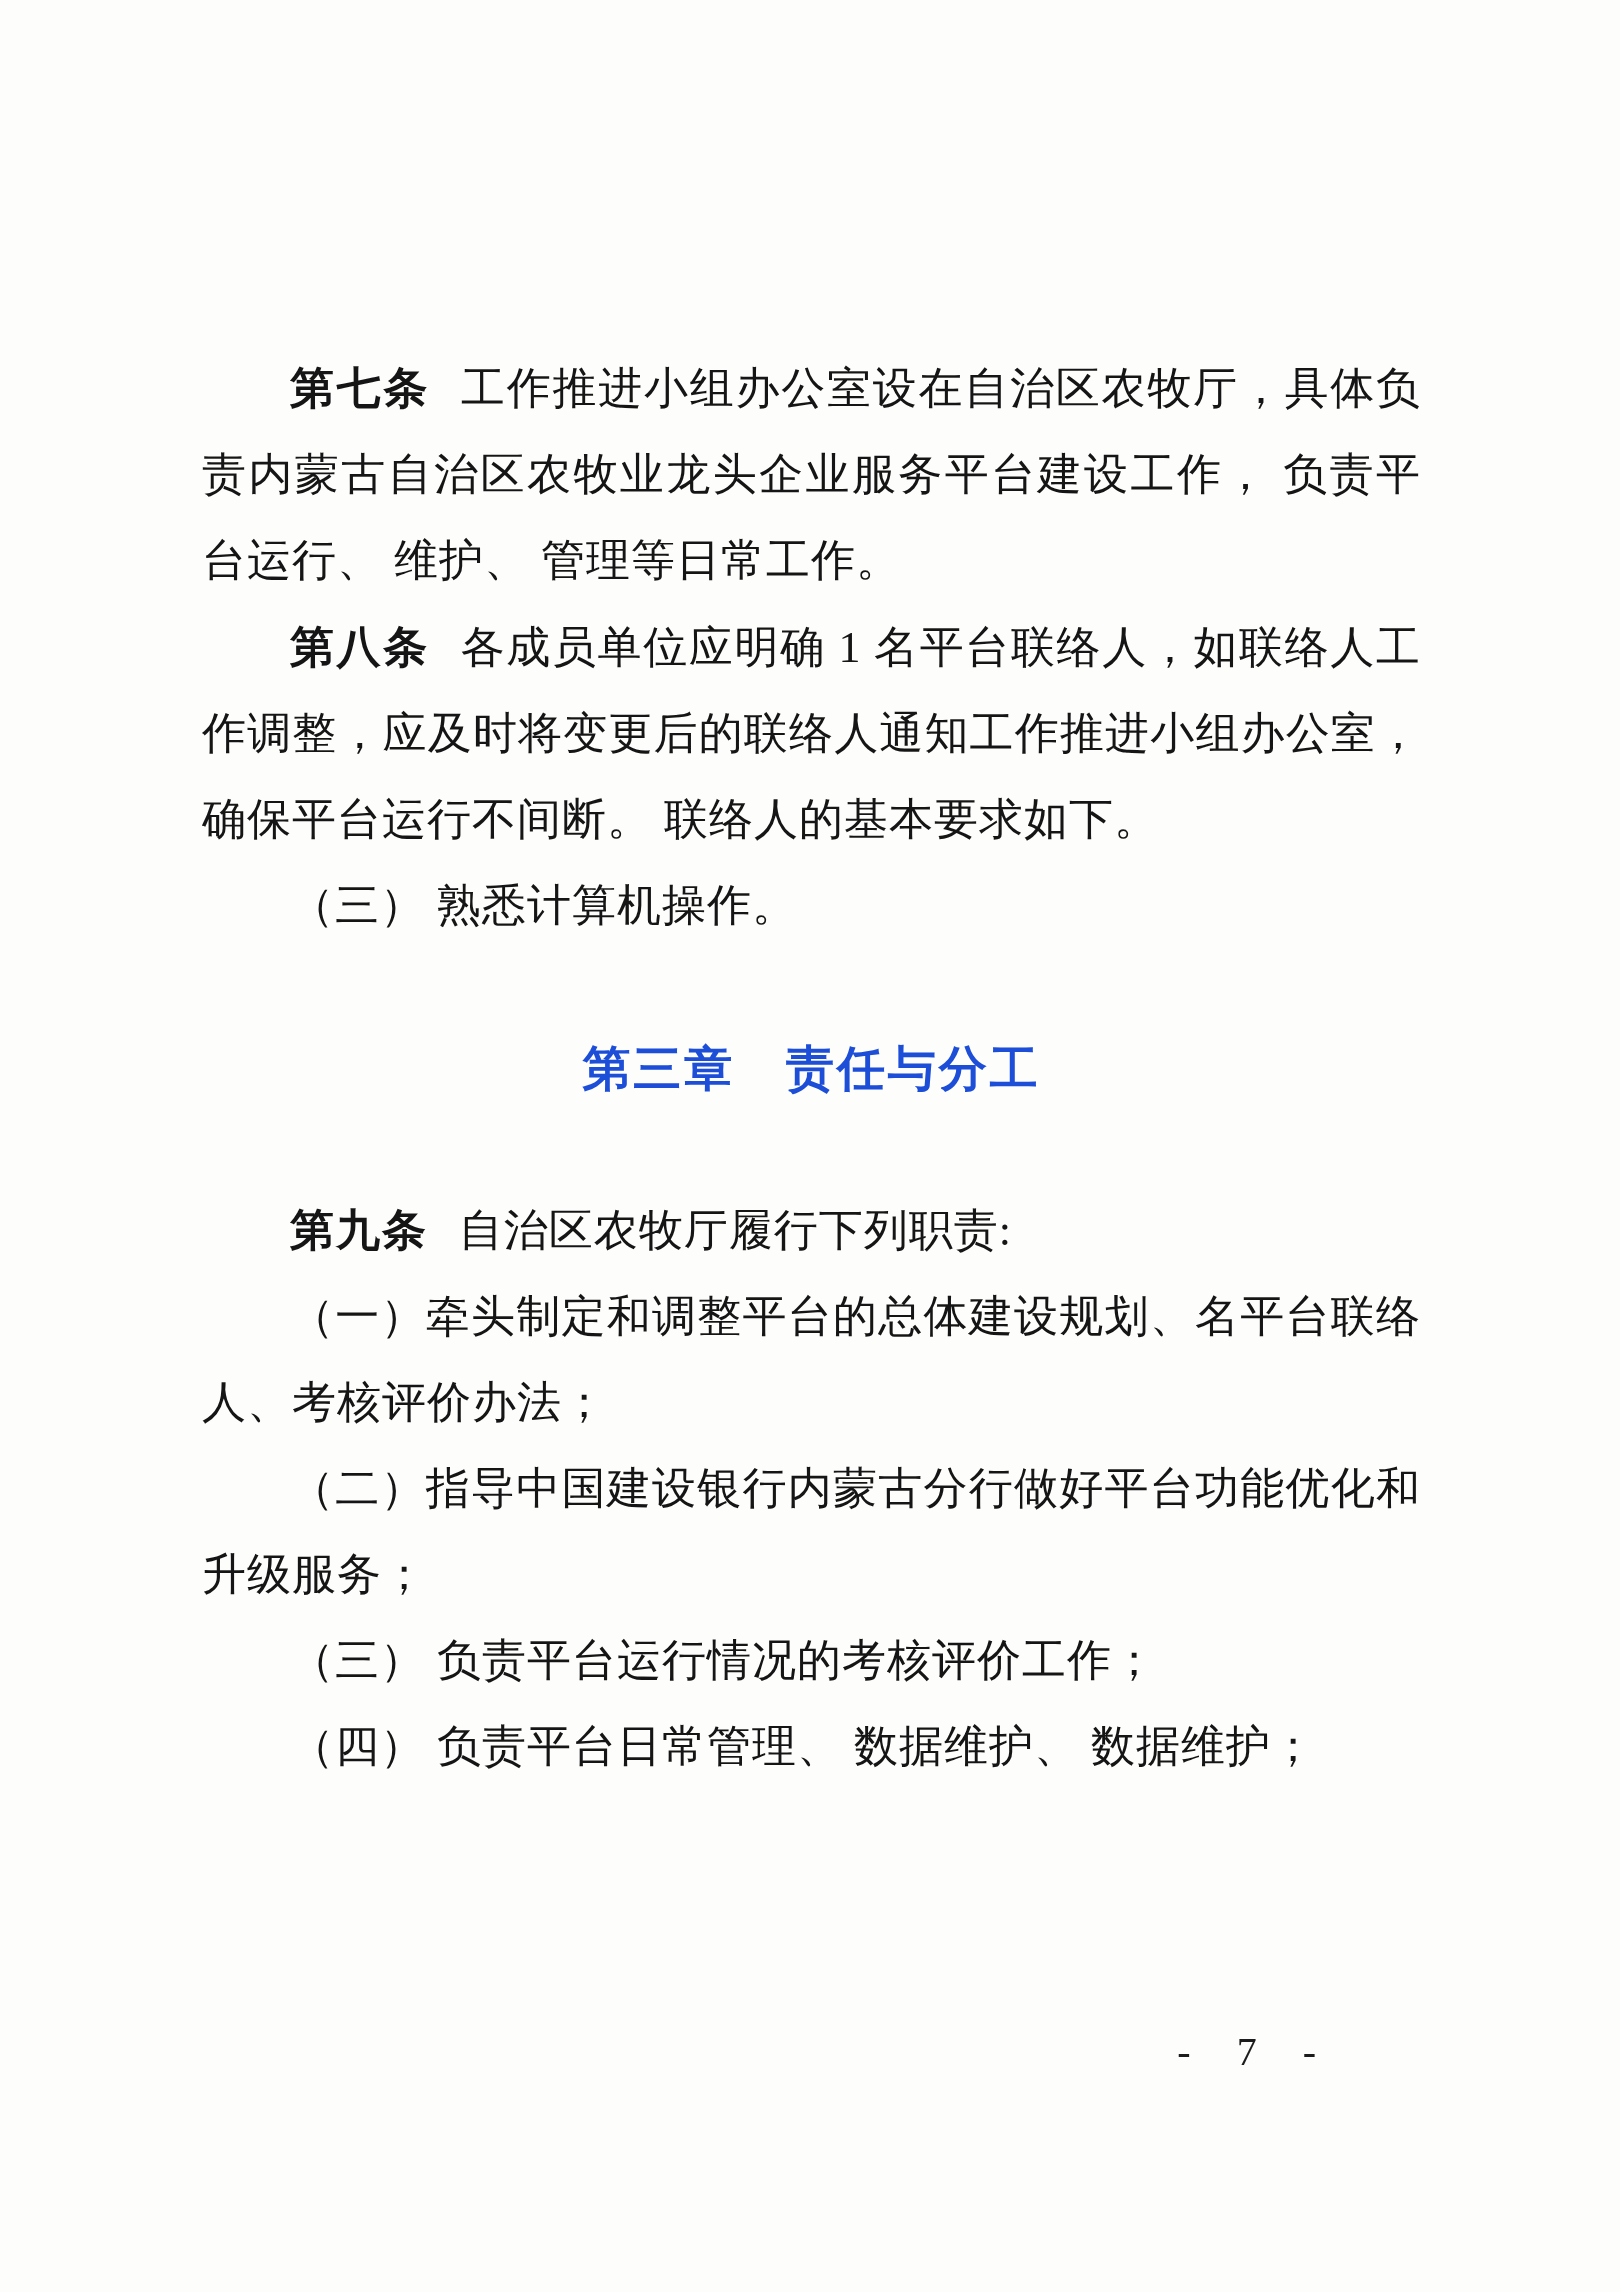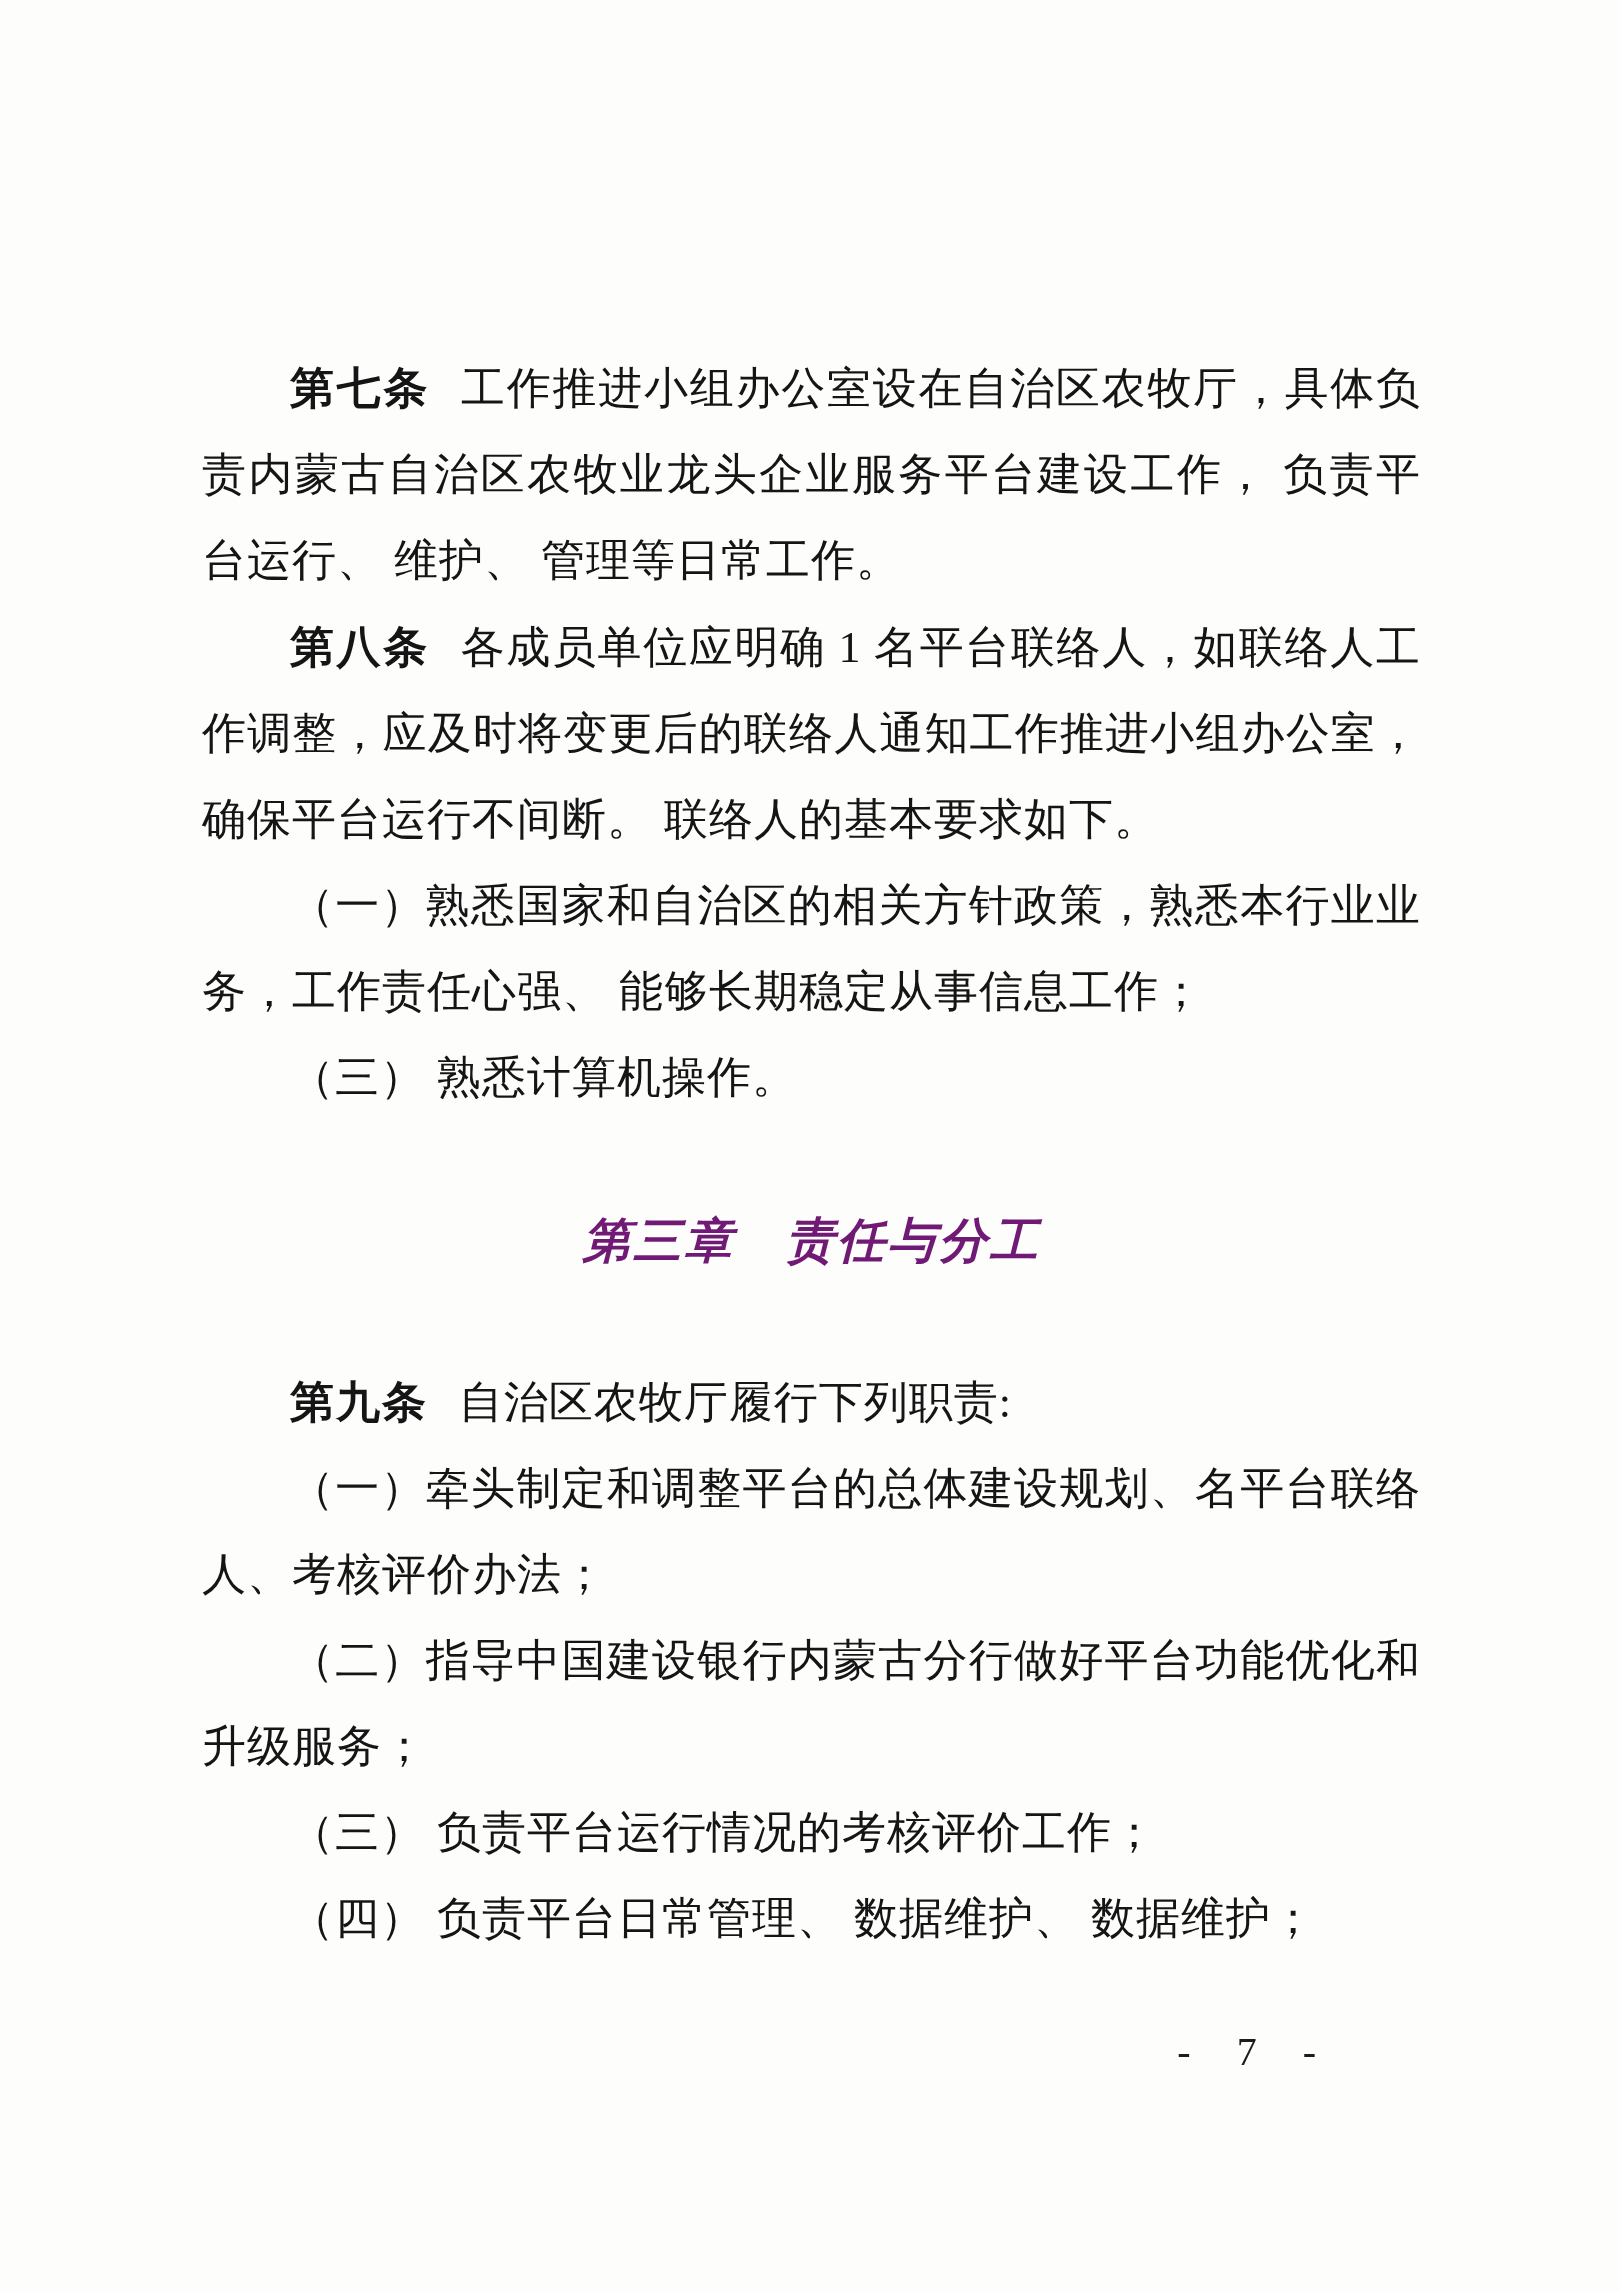--- a/index.html
+++ b/index.html
@@ -66,7 +66,6 @@
 
     <p class="para"><span class="lead">第八条</span><span>各成员单位应明确 1 名平台联络人，如联络人工作调整，应及时将变更后的联络人通知工作推进小组办公室，确保平台运行不间断。 联络人的基本要求如下。</span></p>
 
-    <p class="para">（一）熟悉国家和自治区的相关方针政策，熟悉本行业业务，工作责任心强、 能够长期稳定从事信息工作；</p>
 
 
     <p class="para">（三） 熟悉计算机操作。</p>

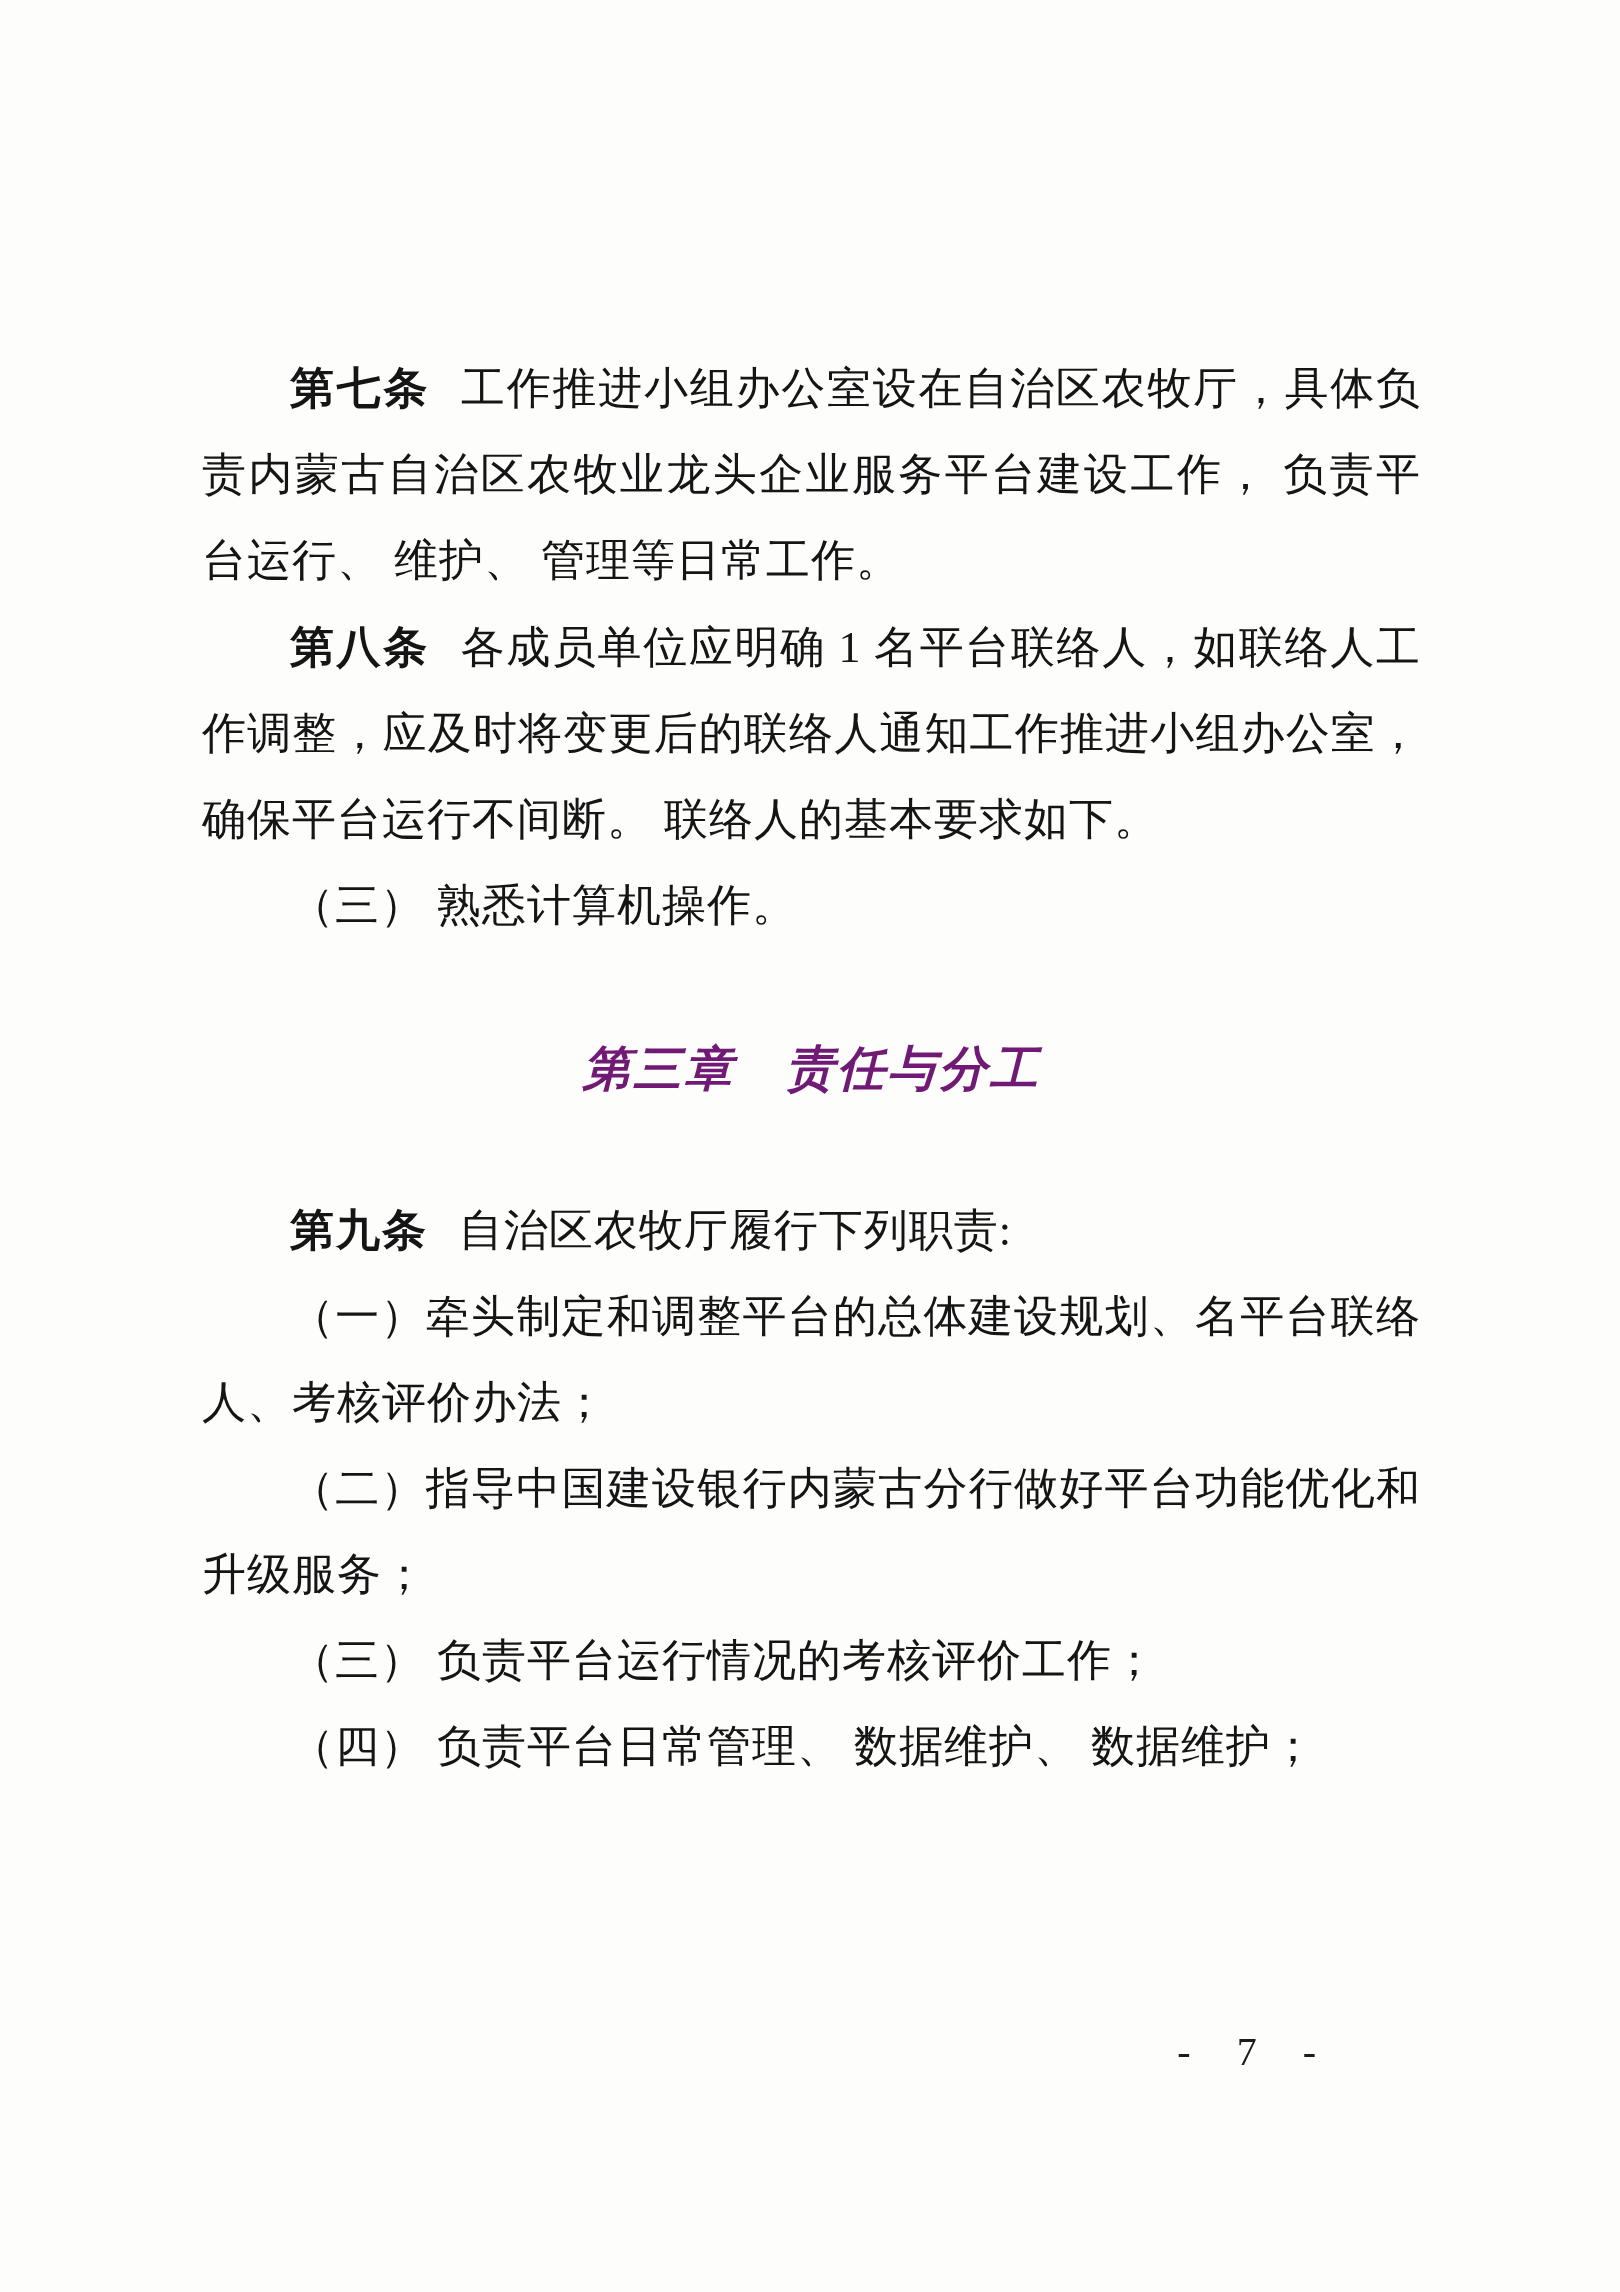--- a/index.html
+++ b/index.html
@@ -42,8 +42,7 @@
     text-align: center;
     text-indent: 0;
     letter-spacing: 2.9px;
-    color: #701a75;
-    font-style: italic;
+    color: #1d4ed8;
   }
   .page-number {
     position: absolute;

